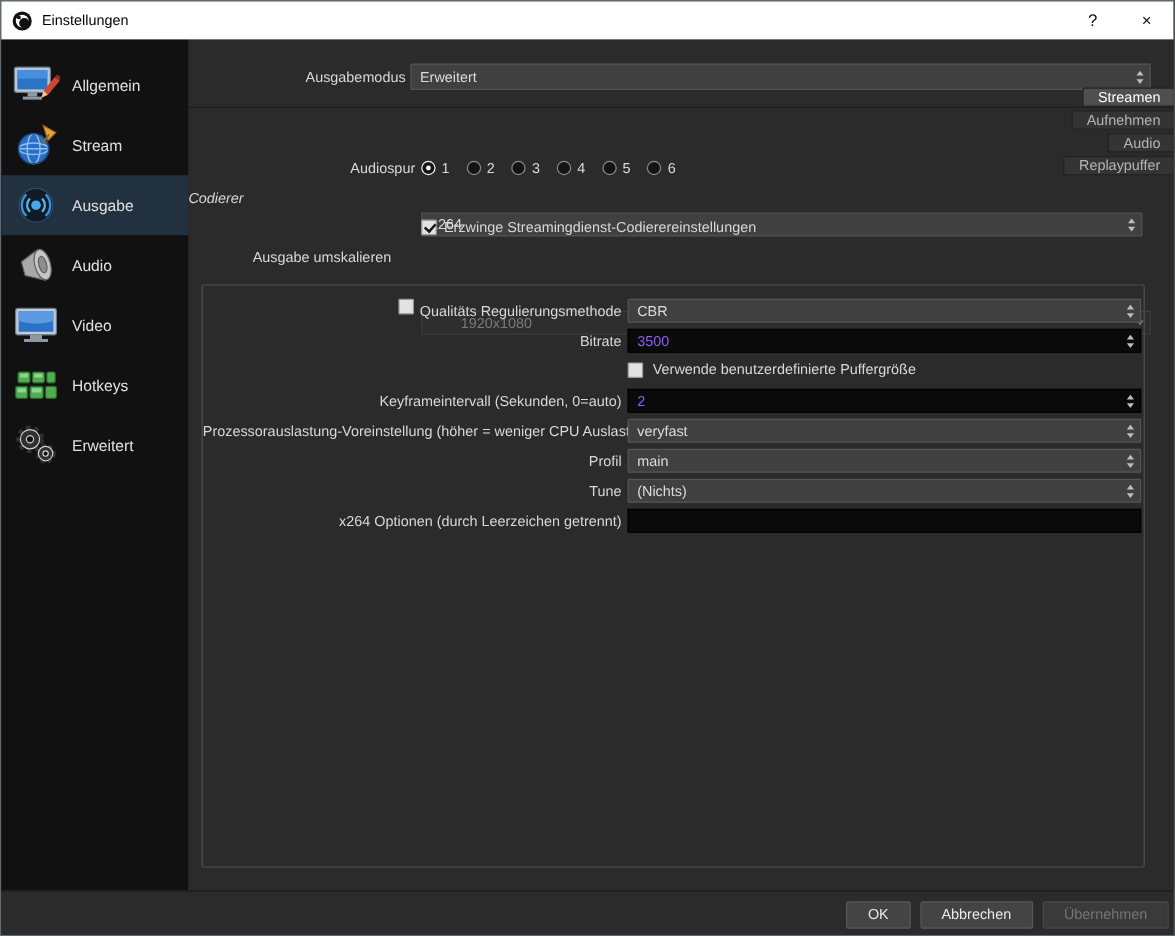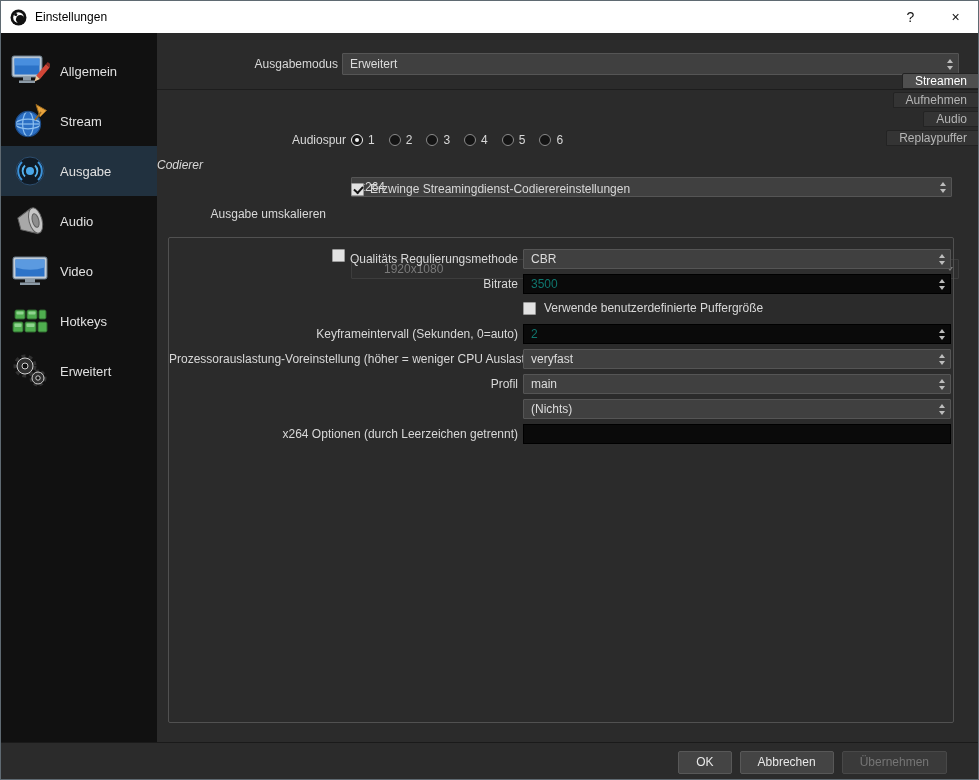--- a/index.html
+++ b/index.html
@@ -60,7 +60,7 @@
   
   .combo { position:relative; background:#404040; border:1px solid #555555; color:#dcdcdc; font-size:12px; display:flex; align-items:center; padding:0 18px 0 7px; border-radius:1px; }
   .combo.disabled { background:#2e2e2e; border-color:#3d3d3d; color:#7a7a7a;padding-left:32px; }
-  .spinbox { position:relative; background:#0a0a0a; border:1px solid #000; color:#0f766e; font-size:12px; display:flex; align-items:center; padding:0 18px 0 7px; }
+  .spinbox { position:relative; background:#0a0a0a; border:1px solid #000; color:#8b5cf6; font-size:12px; display:flex; align-items:center; padding:0 18px 0 7px; }
   .textbox { position:absolute; left:354px; top:0; width:428px; height:20px; background:#0a0a0a; border:1px solid #000; color:#e8e8e8; font-size:12px; padding:0 6px; font-family:"Liberation Sans",sans-serif; }
   .spinner { position:absolute; right:2px; top:0; bottom:0; width:13px; display:flex; flex-direction:column; align-items:center; justify-content:center; }
   .tu { width:0; height:0; border-left:3.5px solid transparent; border-right:3.5px solid transparent; border-bottom:4px solid #bdbdbd; display:block; margin:1.5px 0; }

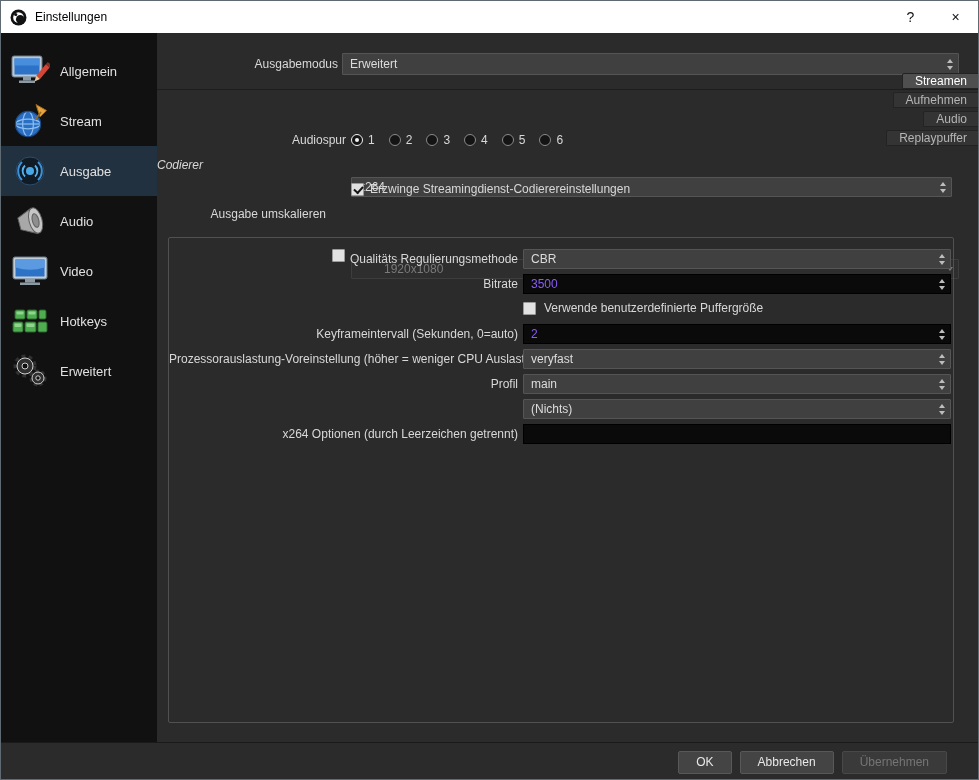--- a/index.html
+++ b/index.html
@@ -350,6 +350,7 @@
       </div>
 
       <div class="grow g6">
+        <div class="flabel glabel">Tune</div>
         <div class="combo gctrl">
           <span>(Nichts)</span>
           <span class="spinner">

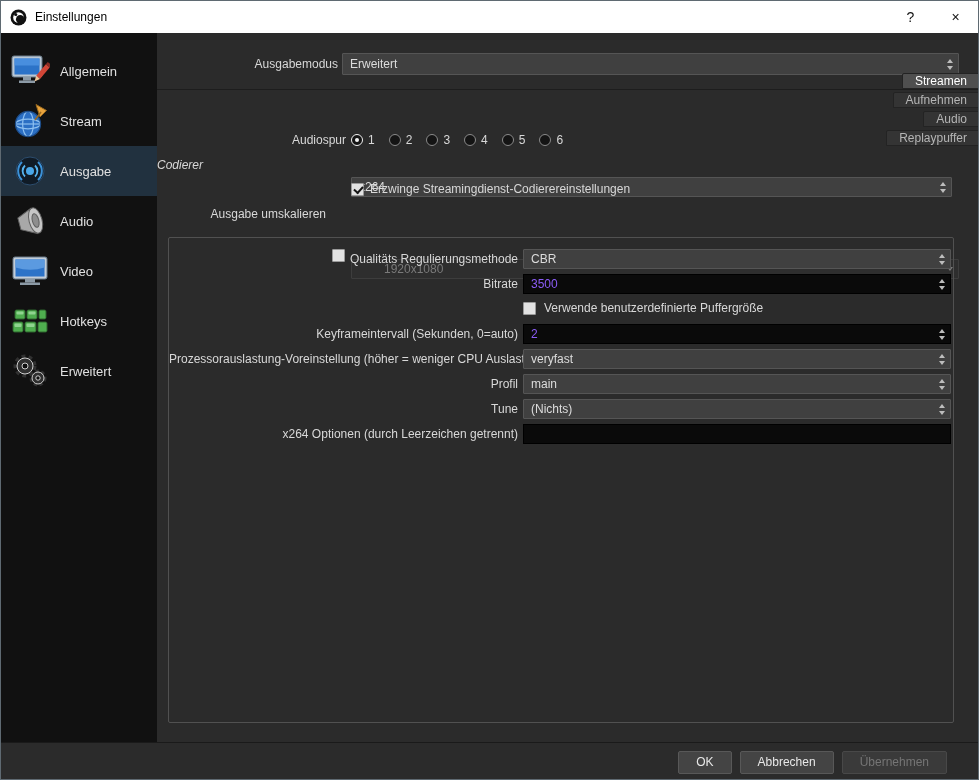--- a/index.html
+++ b/index.html
@@ -72,7 +72,7 @@
   .cb-label { font-size:12px; color:#d8d8d8; }
 
   
-  .footer { position:absolute; left:0; top:741px; width:100%; height:39px; background:#2b2b2b; border-top:1px solid #1a1a1a; display:flex; align-items:center; justify-content:flex-end; gap:8px; padding-right:31px; }
+  .footer { position:absolute; left:0; top:741px; width:100%; height:39px; background:#2b2b2b; border-top:1px solid #1a1a1a; display:flex; align-items:center; justify-content:flex-end; gap:8px; padding-right:4px; }
   .btn { height:23px; padding:0 17px; background:#444444; border:1px solid #585858; border-radius:2px; color:#e8e8e8; font-size:12px; display:flex; align-items:center; }
   .btn.disabled { color:#757575; background:#3a3a3a; border-color:#484848; }
 </style>

